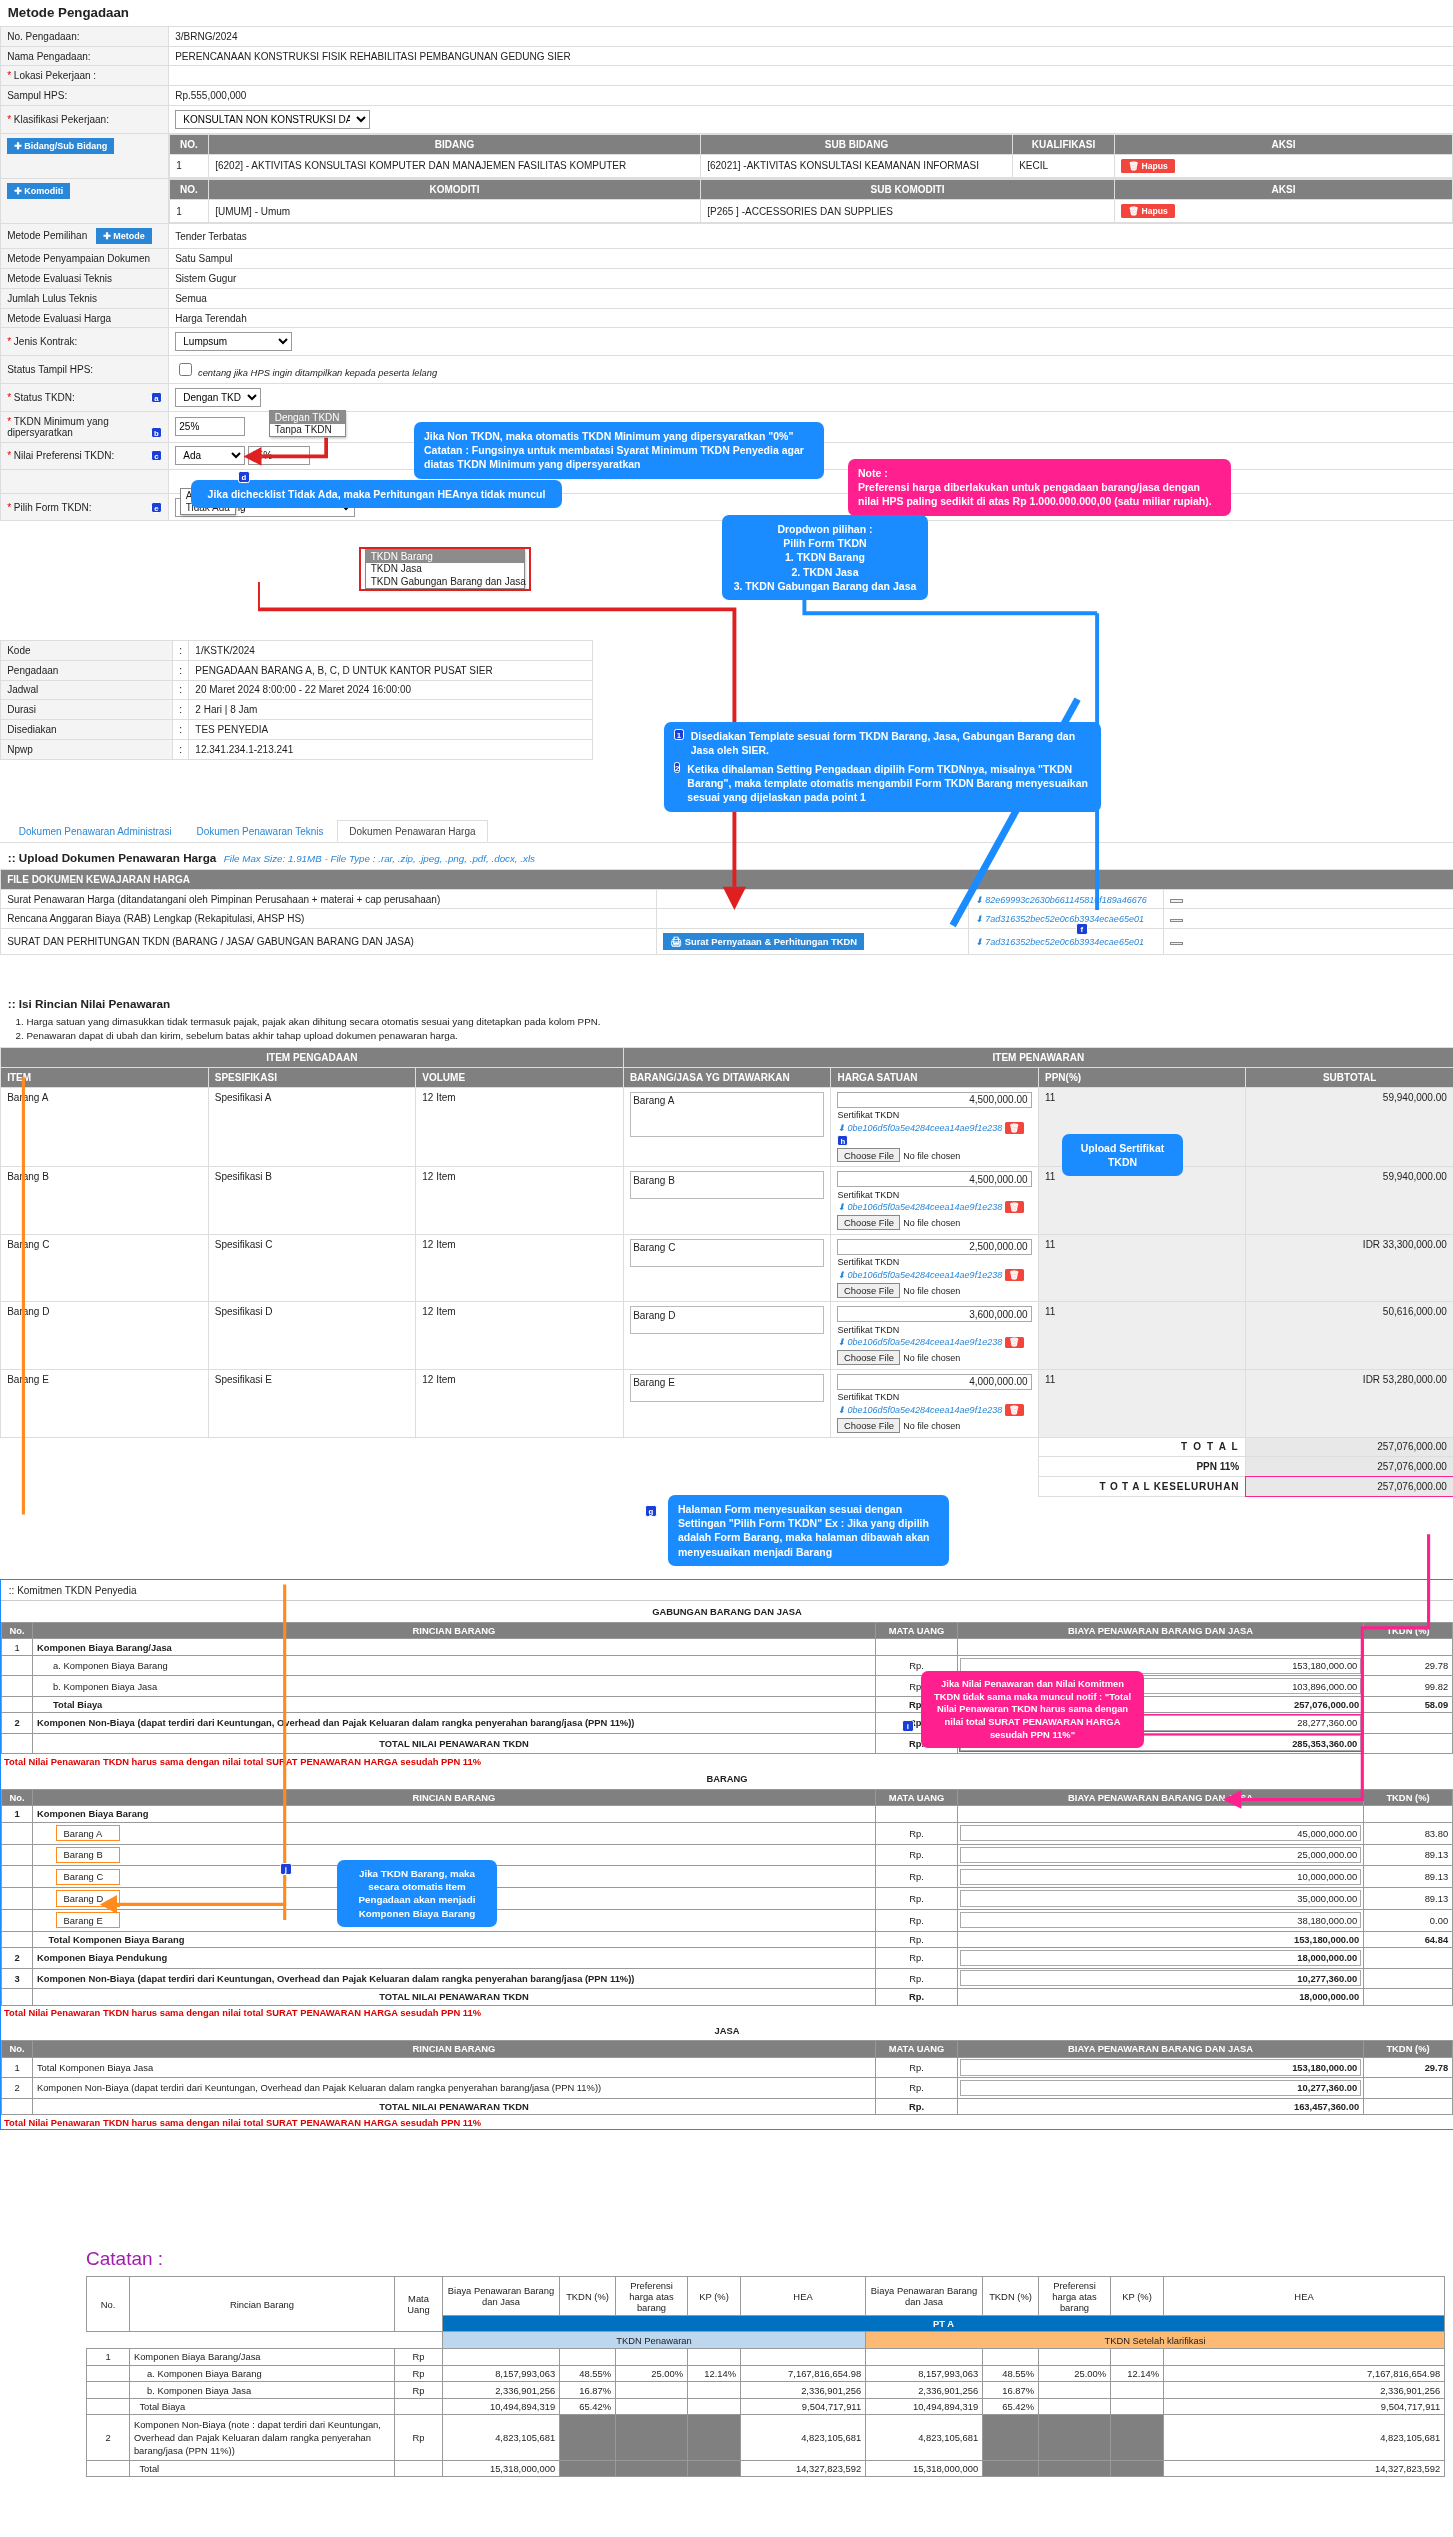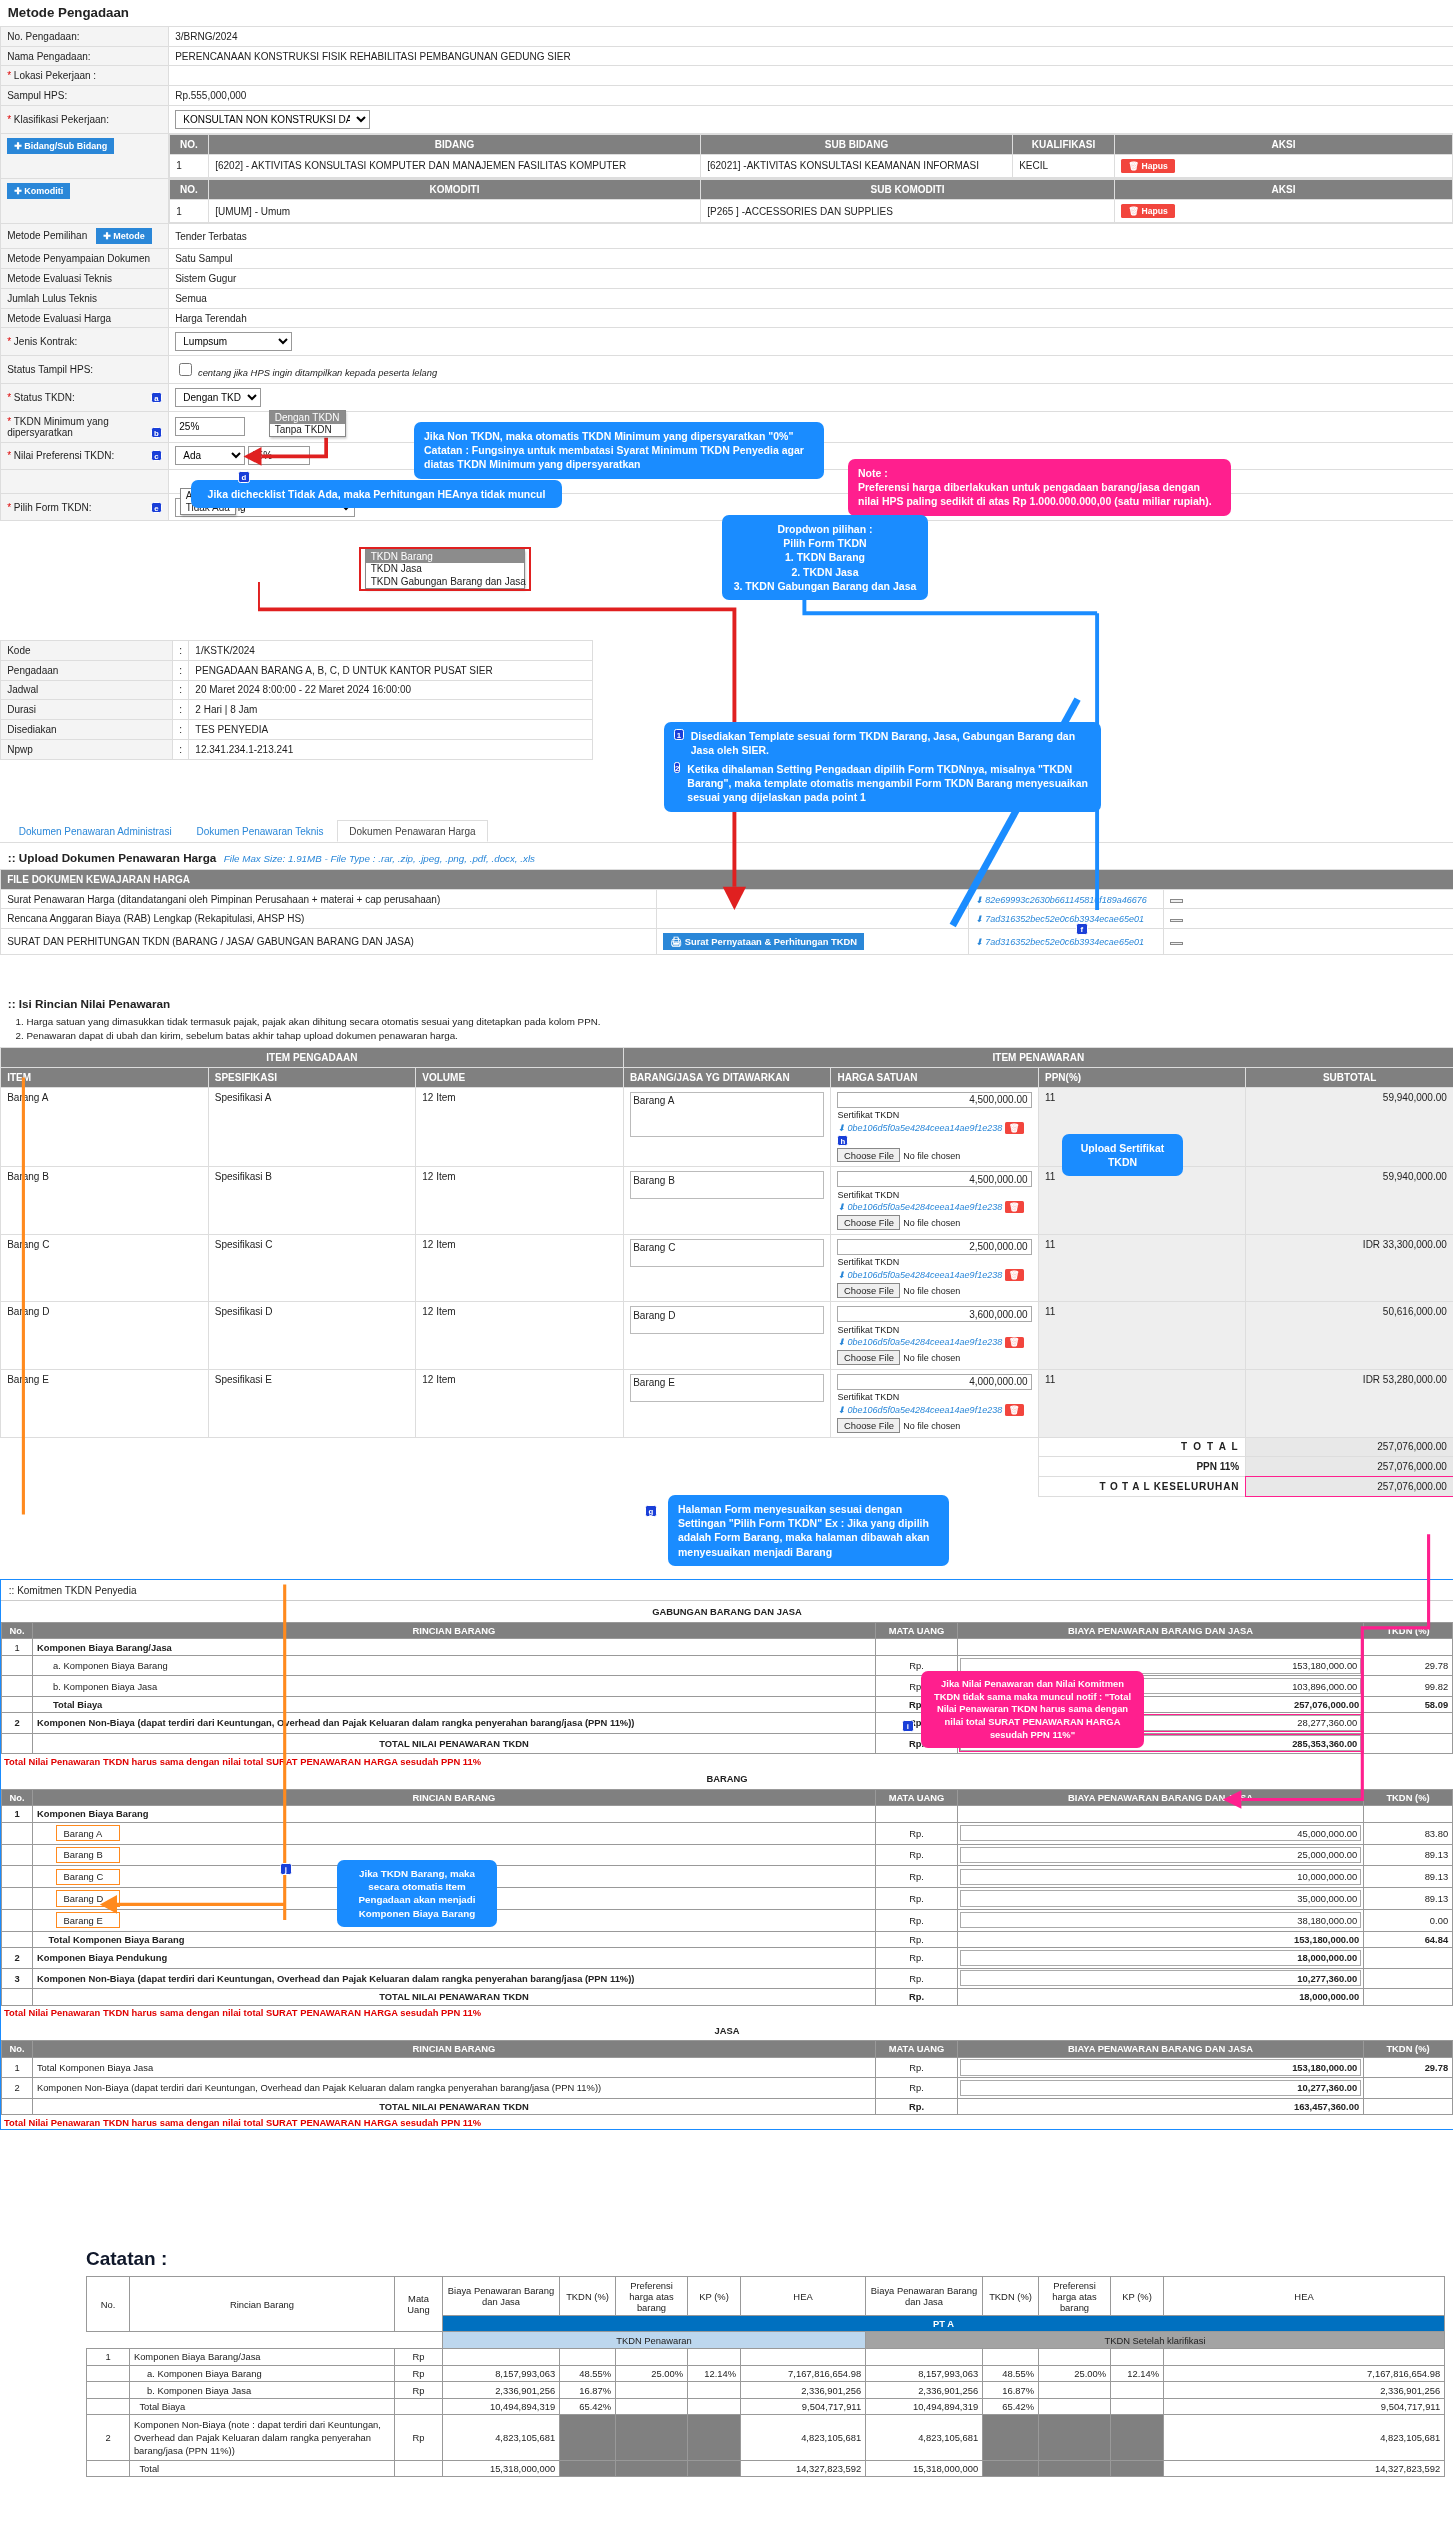--- a/index.html
+++ b/index.html
@@ -786,7 +786,7 @@
 </svg>
 
 <div style="position:absolute;left:86px;top:2245px;width:1359px;">
-  <div style="color:#0f172a;font-size:19px;font-weight:bold;padding:3.1px 0 6.2px 0">Catatan :</div>
+  <div style="color:#a21caf;font-size:19px;font-weight:normal;padding:3.1px 0 6.2px 0">Catatan :</div>
   <table class="data" style="table-layout:fixed;font-size:9.4px;">
     <tbody>
         <tr>

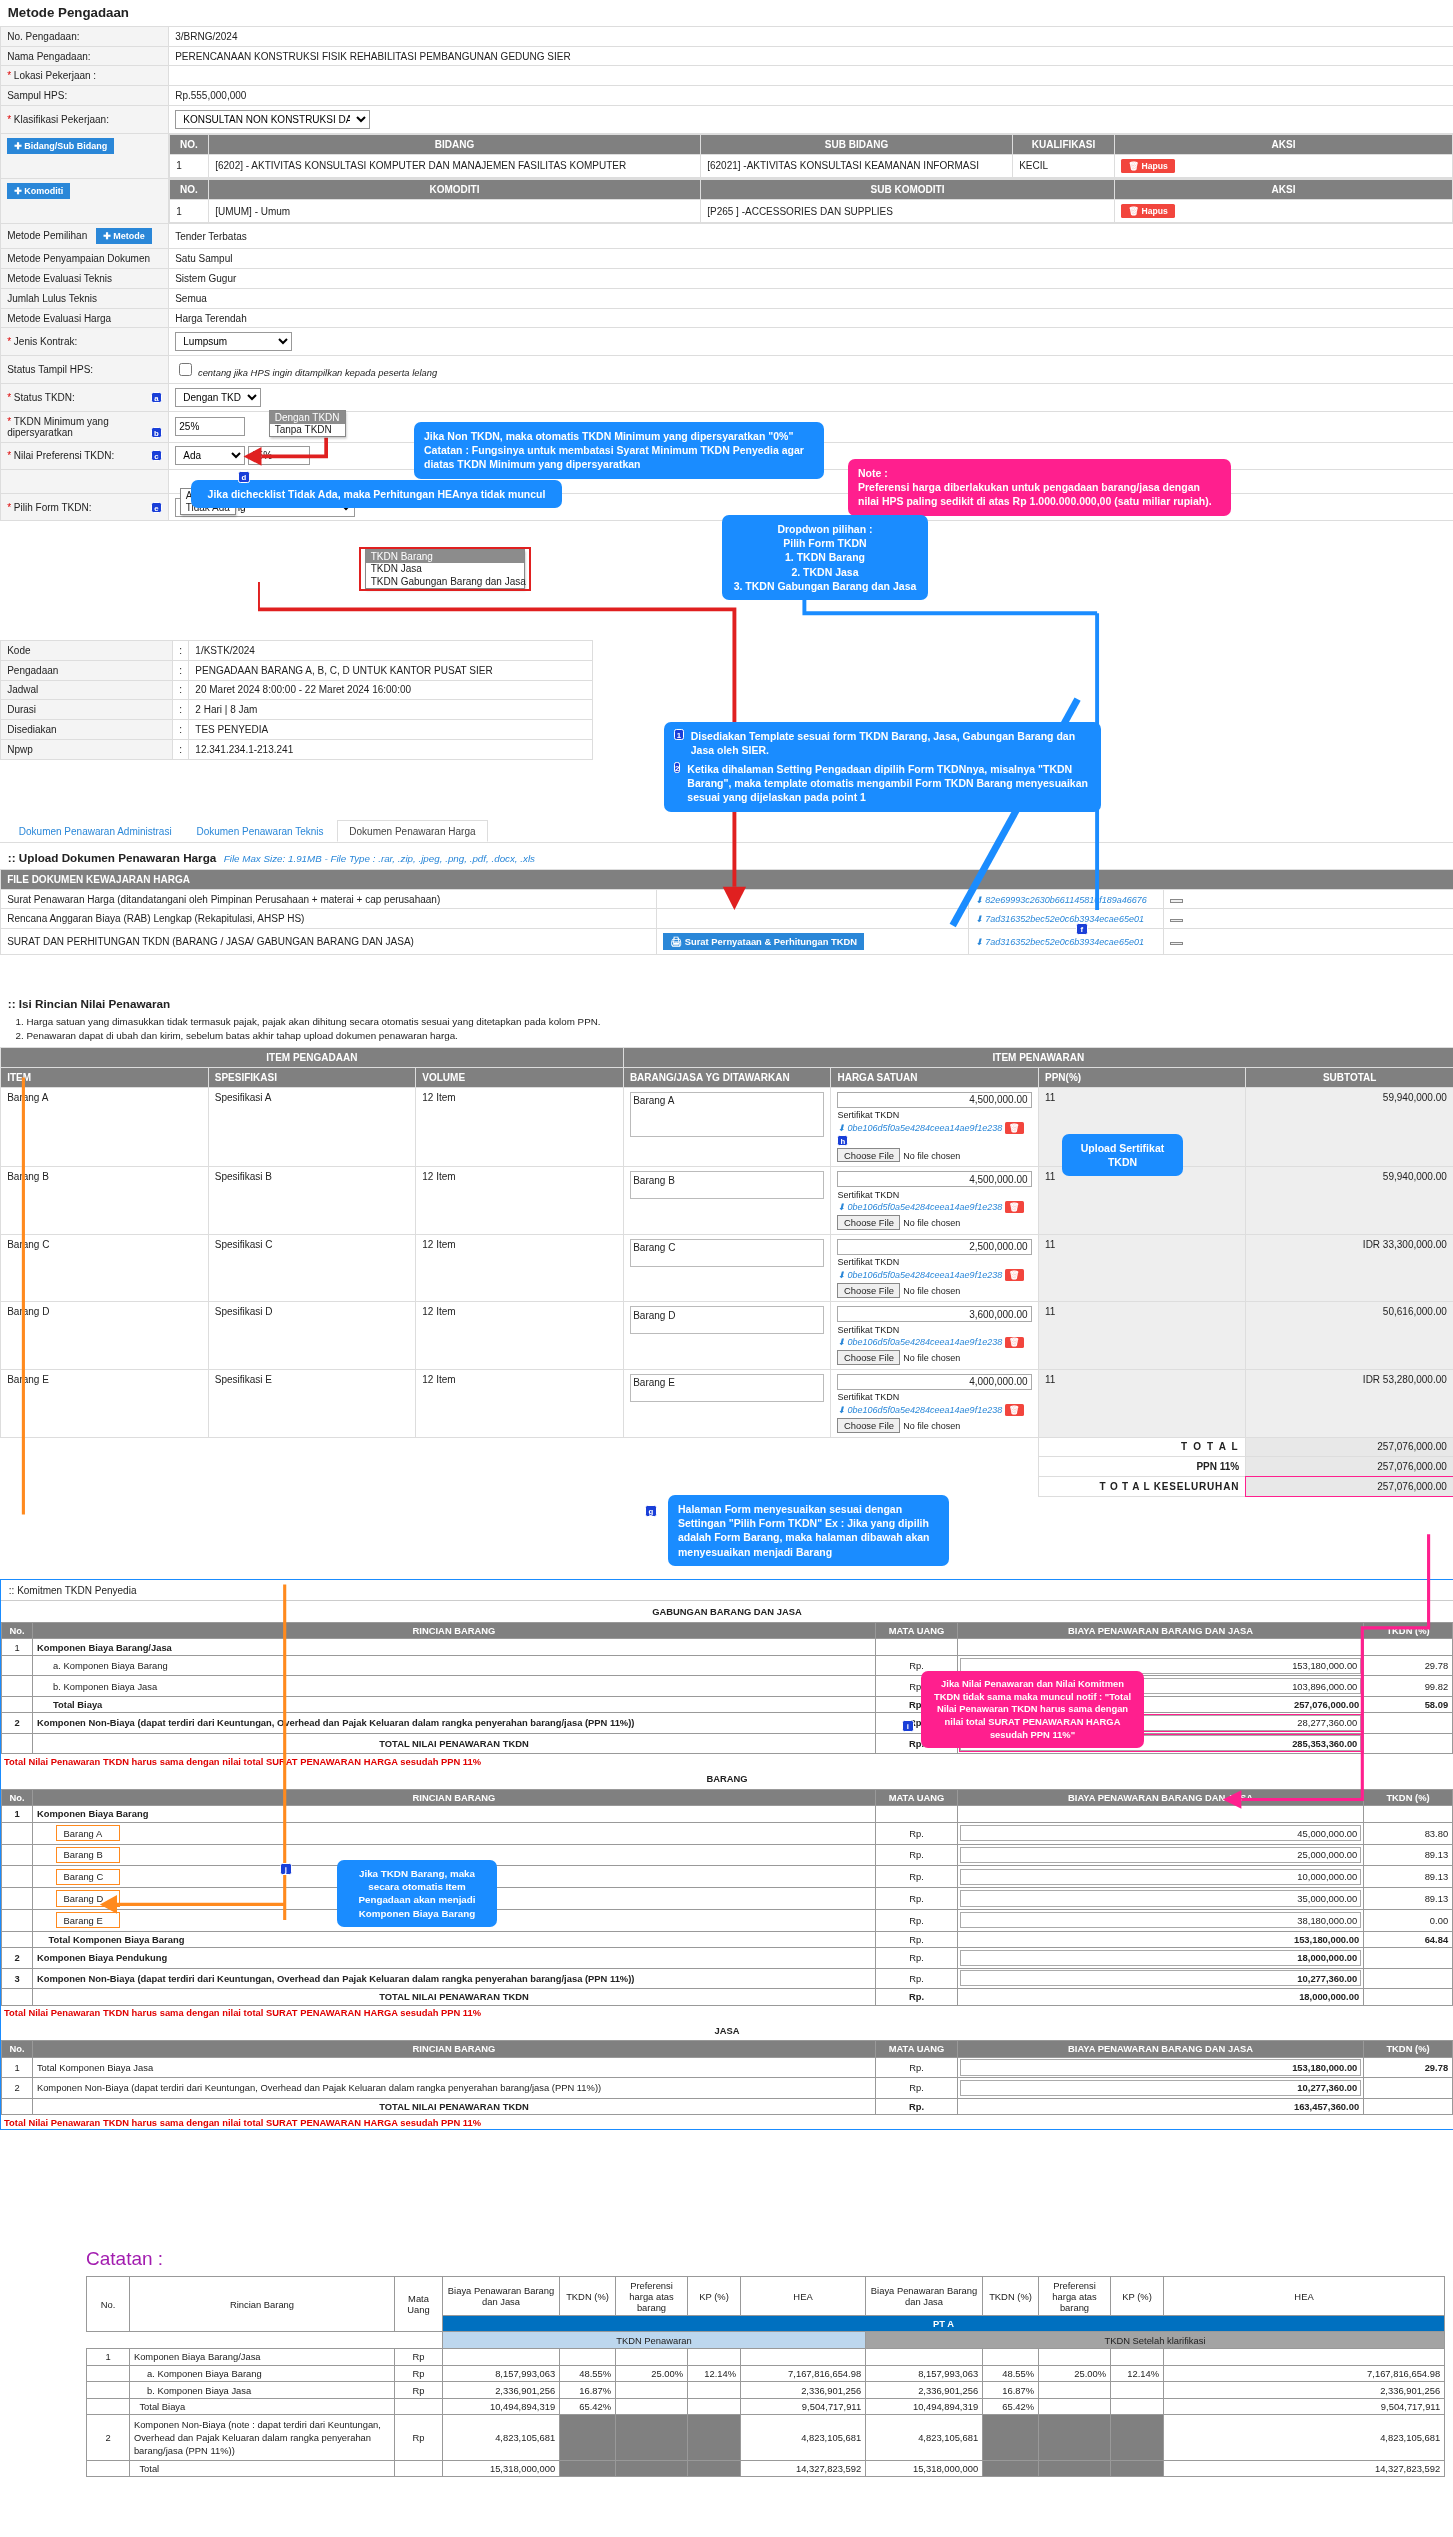--- a/index.html
+++ b/index.html
@@ -813,7 +813,7 @@
           <td style="border:none"></td>
           <td style="border:none"></td>
       <td colspan="5" class="ctr" style="background:#bdd7ee">TKDN Penawaran</td>
-      <td colspan="5" class="ctr" style="background:#a3a3a3">TKDN Setelah klarifikasi</td>
+      <td colspan="5" class="ctr" style="background:#fdba74">TKDN Setelah klarifikasi</td>
     </tr>
     <tr>
       <td class="ctr">1</td>

